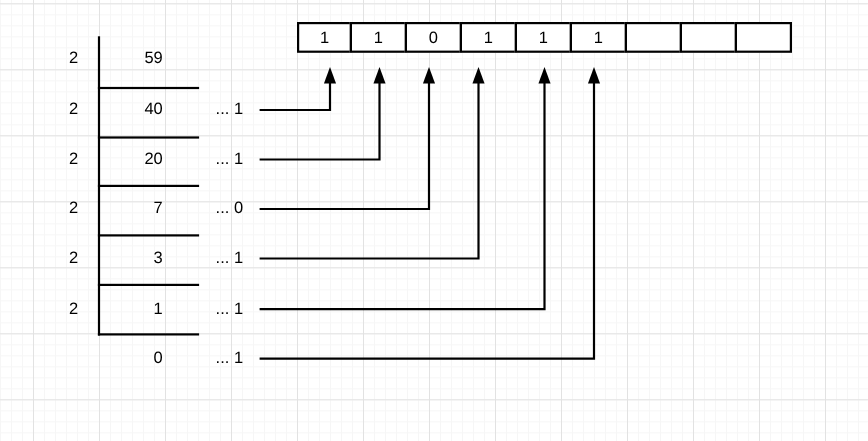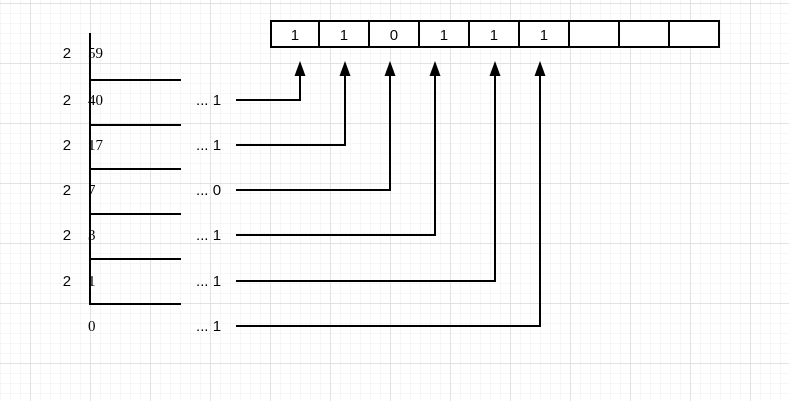--- a/index.html
+++ b/index.html
@@ -43,7 +43,7 @@
     white-space: pre;
   }
   .divisor   { left: 52px;  width: 30px; text-align: center; }
-  .quotient  { left: 88px;  width: 50px; text-align: left; font-family: Liberation Serif, serif; }
+  .quotient  { left: 98px;  width: 50px; text-align: right; }
   .remainder { left: 196px; text-align: left; }
 
   

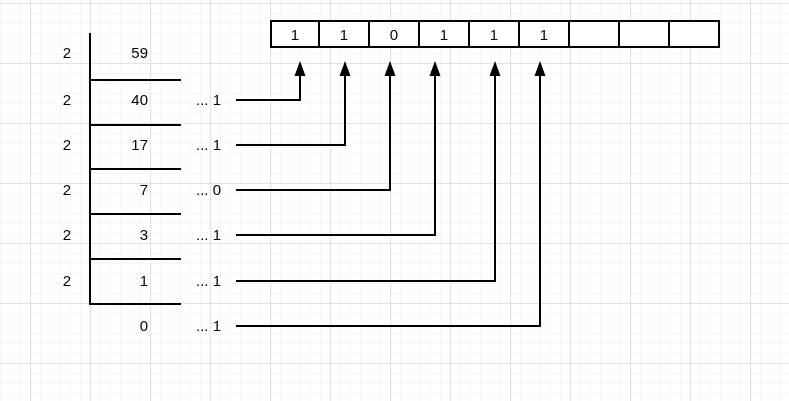--- a/index.html
+++ b/index.html
@@ -85,7 +85,7 @@
   <div class="txt remainder" style="top:90px">... 1</div>
 
   <div class="txt divisor" style="top:135px">2</div>
-  <div class="txt quotient" style="top:135px">17</div>
+  <div class="txt quotient" style="top:135px">20</div>
   <div class="txt remainder" style="top:135px">... 1</div>
 
   <div class="txt divisor" style="top:180px">2</div>

